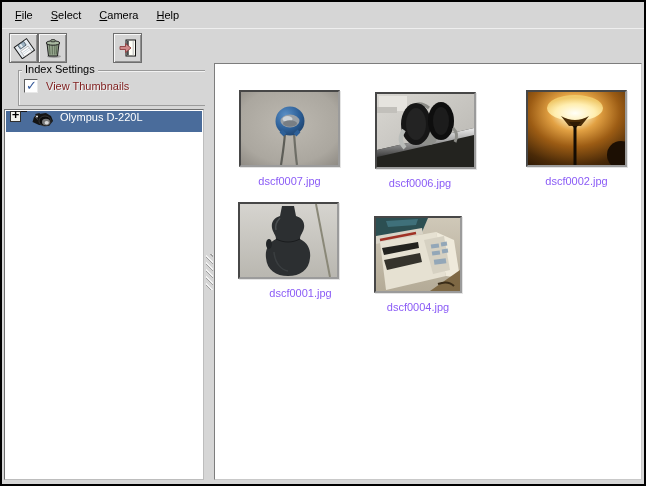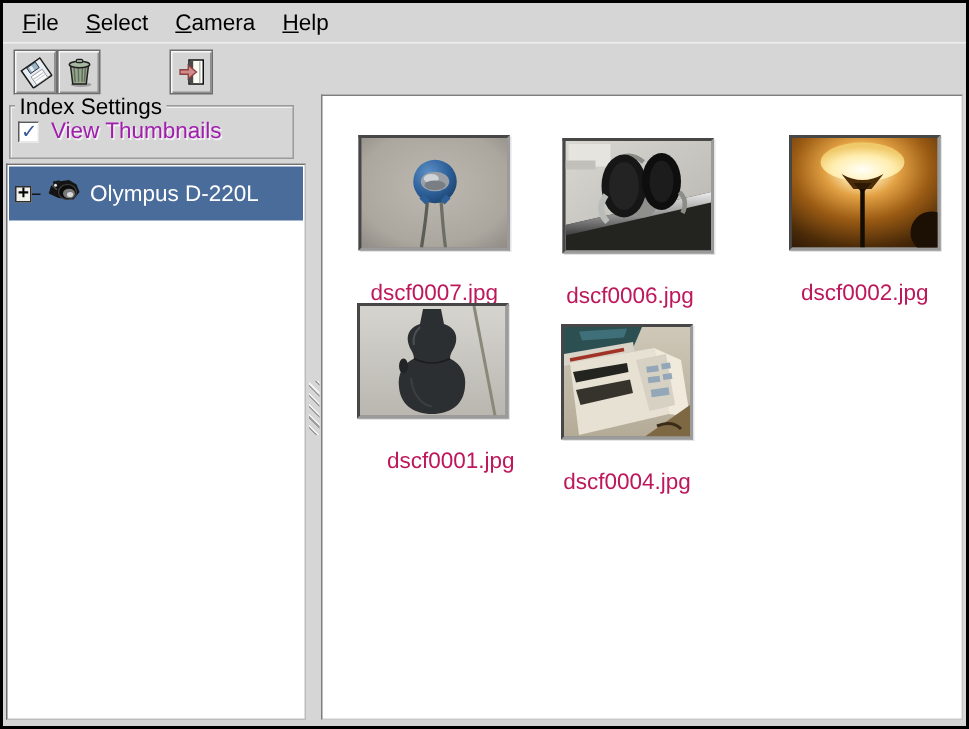--- a/index.html
+++ b/index.html
@@ -8,7 +8,7 @@
     position:relative; width:646px; height:486px;
     background:#d6d6d6; border:2px solid #000;
     font-family:"Liberation Sans","DejaVu Sans",sans-serif;
-    font-size:15px; color:#000; overflow:hidden;
+    font-size:11px; color:#000; overflow:hidden;
   }
   
   .menubar {

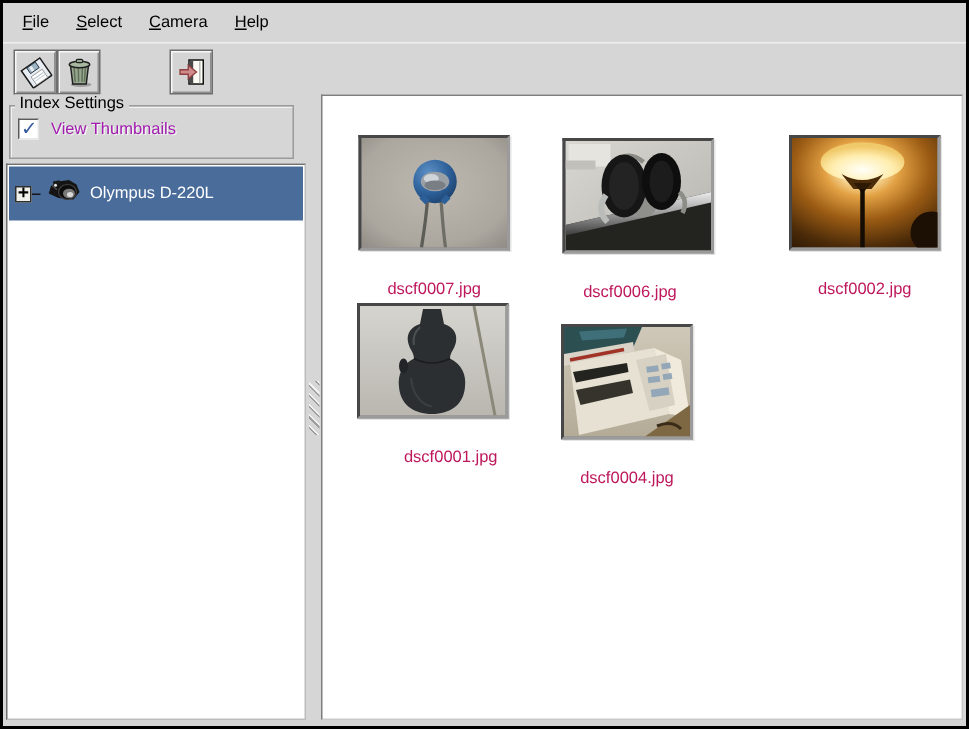--- a/index.html
+++ b/index.html
@@ -28,7 +28,7 @@
   .tbtn svg { display:block; }
   
   .frame {
-    position:absolute; left:4px; top:68px; width:190px; height:36px;
+    position:absolute; left:16px; top:68px; width:190px; height:36px;
     border:1px solid #9b9b9b; box-shadow: inset 1px 1px 0 #f2f2f2;
   }
   .frame-label {

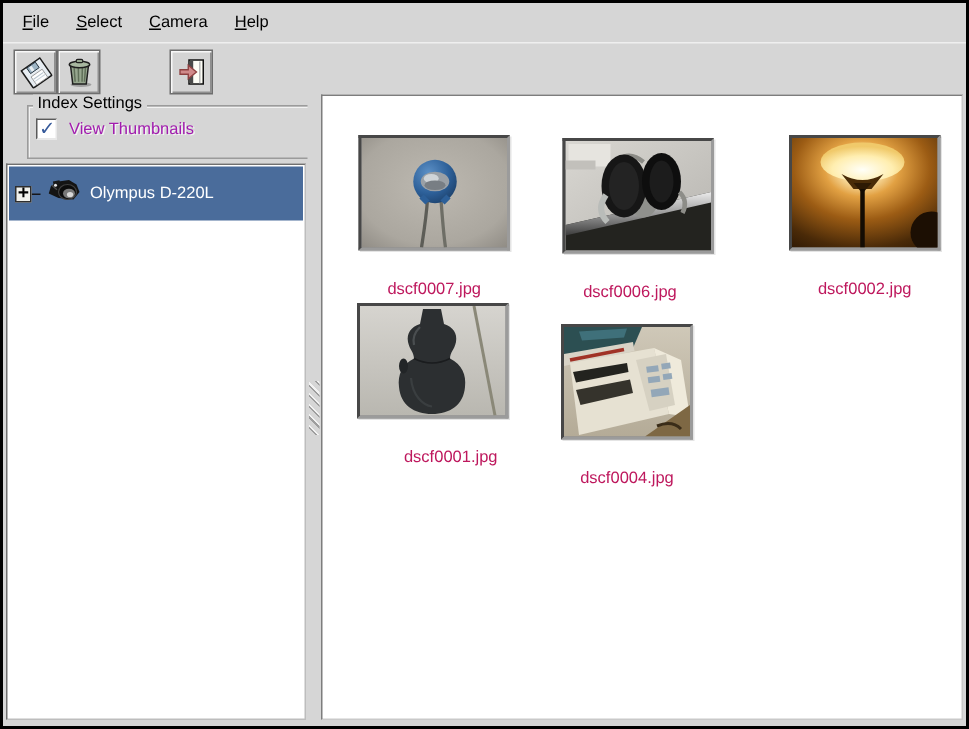--- a/index.html
+++ b/index.html
@@ -45,7 +45,7 @@
     content:"✓"; position:absolute; left:1px; top:-2px;
     color:#35599a; font-weight:bold; font-size:13px;
   }
-  .check-label { margin-left:8px; color:#a21caf; text-shadow:1px 1px 0 #f2f2f2; }
+  .check-label { margin-left:8px; color:#7f1d1d; text-shadow:1px 1px 0 #f2f2f2; }
   
   .tree {
     position:absolute; left:2px; top:107px; width:200px; height:371px;

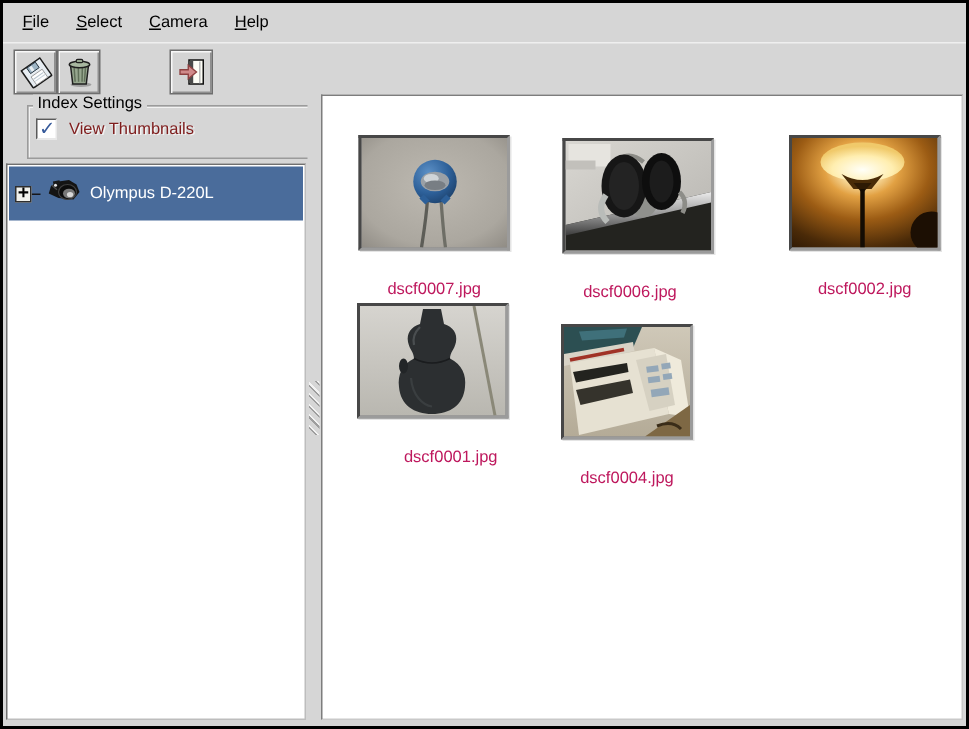--- a/index.html
+++ b/index.html
@@ -52,8 +52,8 @@
     background:#fff; border:1px solid; border-color:#707070 #bdbdbd #bdbdbd #707070;
   }
   .tree-row {
-    position:absolute; left:1px; top:1px; right:1px; height:36px;
-    display:flex; align-items:center;
+    position:absolute; left:1px; top:1px; right:1px; height:21px;
+    display:flex; align-items:flex-start;
   }
   .tree-row.selected { background:#4a6c9b; color:#fff; }
   .expander {

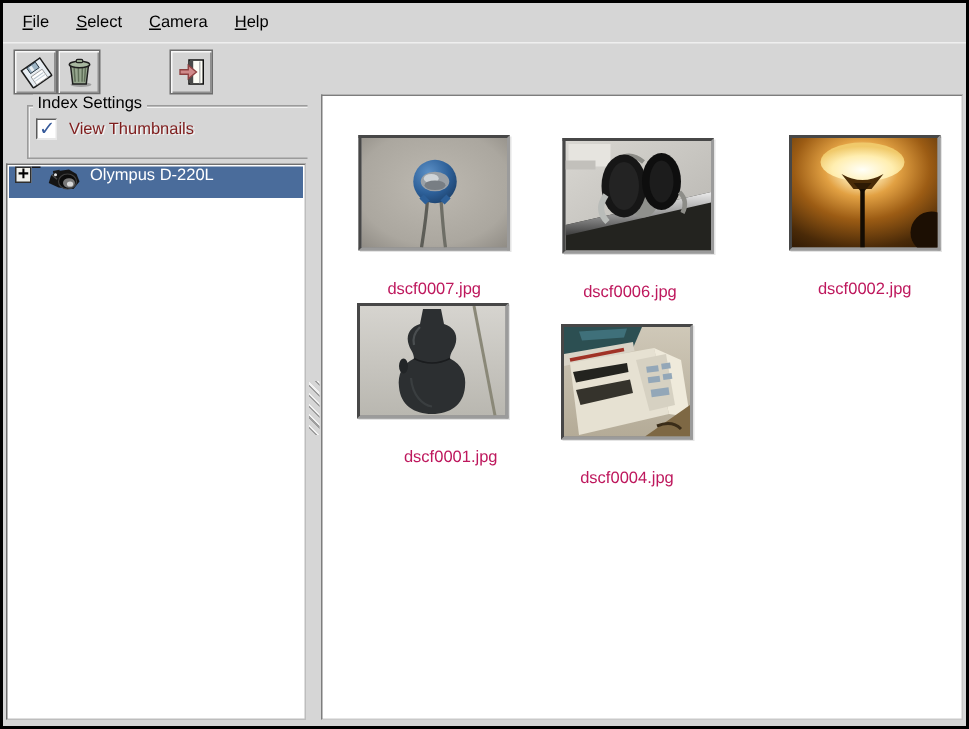--- a/index.html
+++ b/index.html
@@ -84,7 +84,7 @@
     box-shadow:1px 1px 0 #e4e4e4; font-size:0; background:#888;
   }
   .thumb-img svg { display:block; }
-  .thumb-label { margin-top:20px; color:#be185d; }
+  .thumb-label { margin-top:8px; color:#8b5cf6; }
 </style>
 </head>
 <body>

